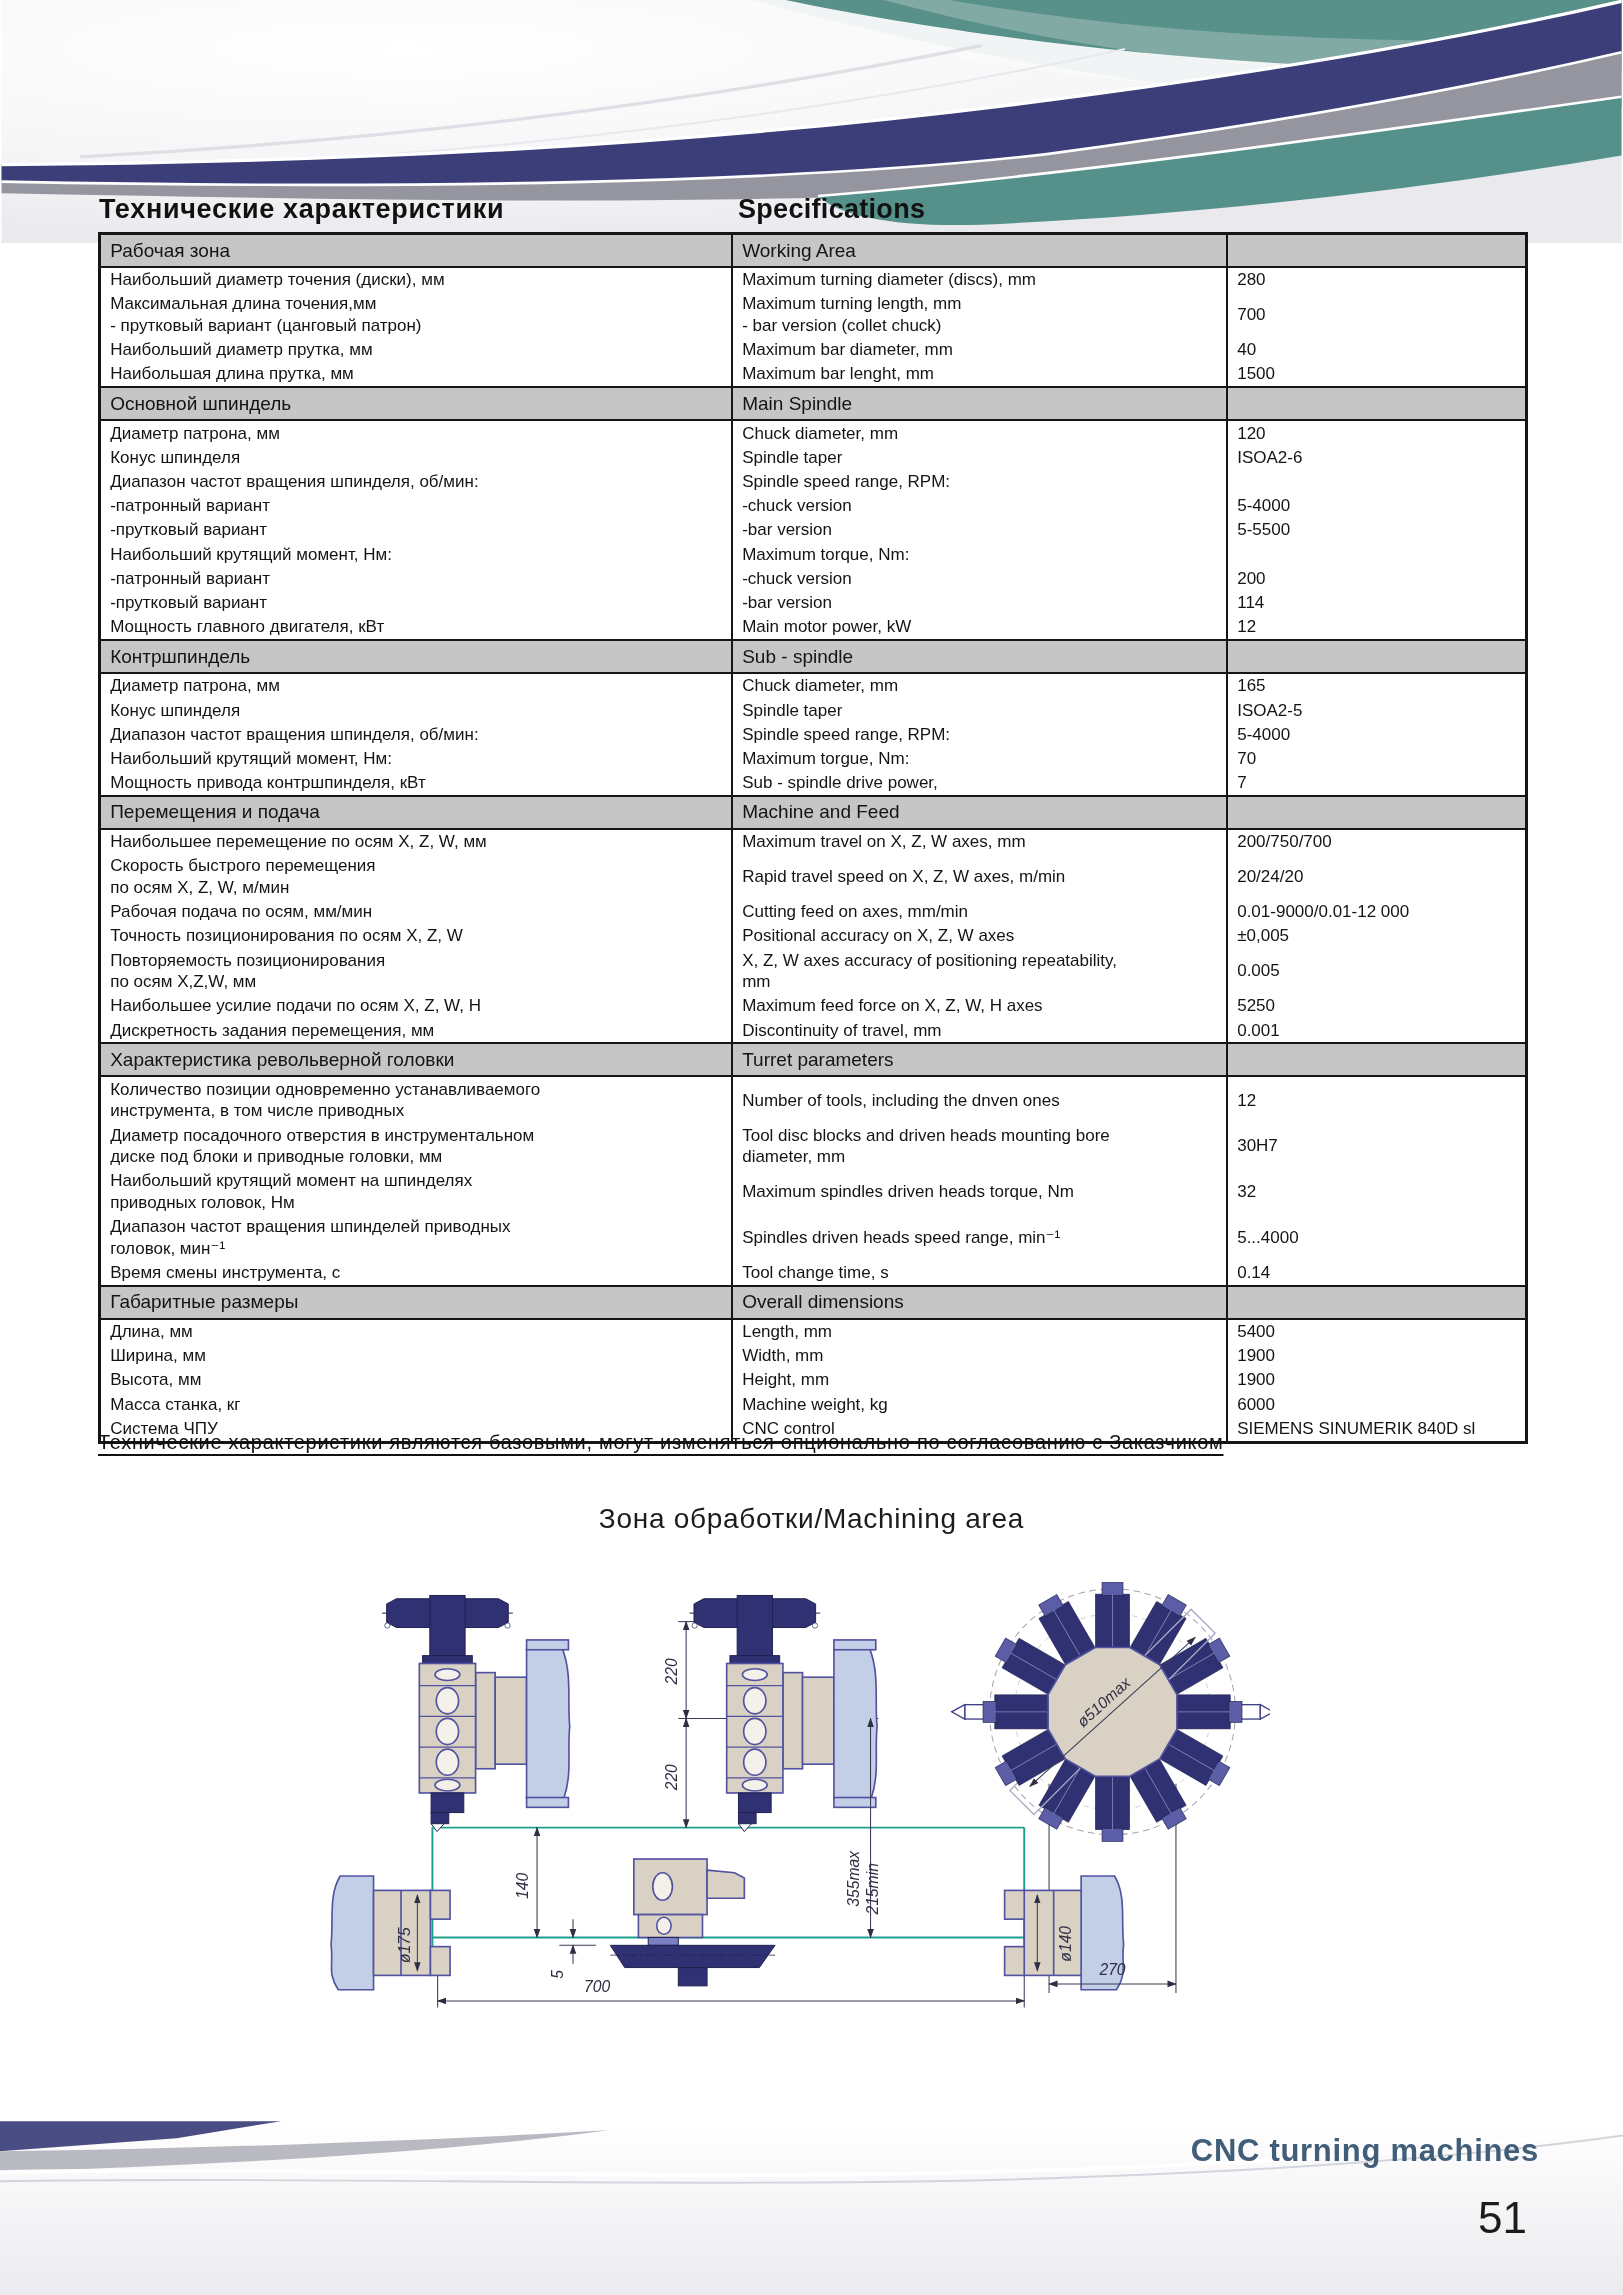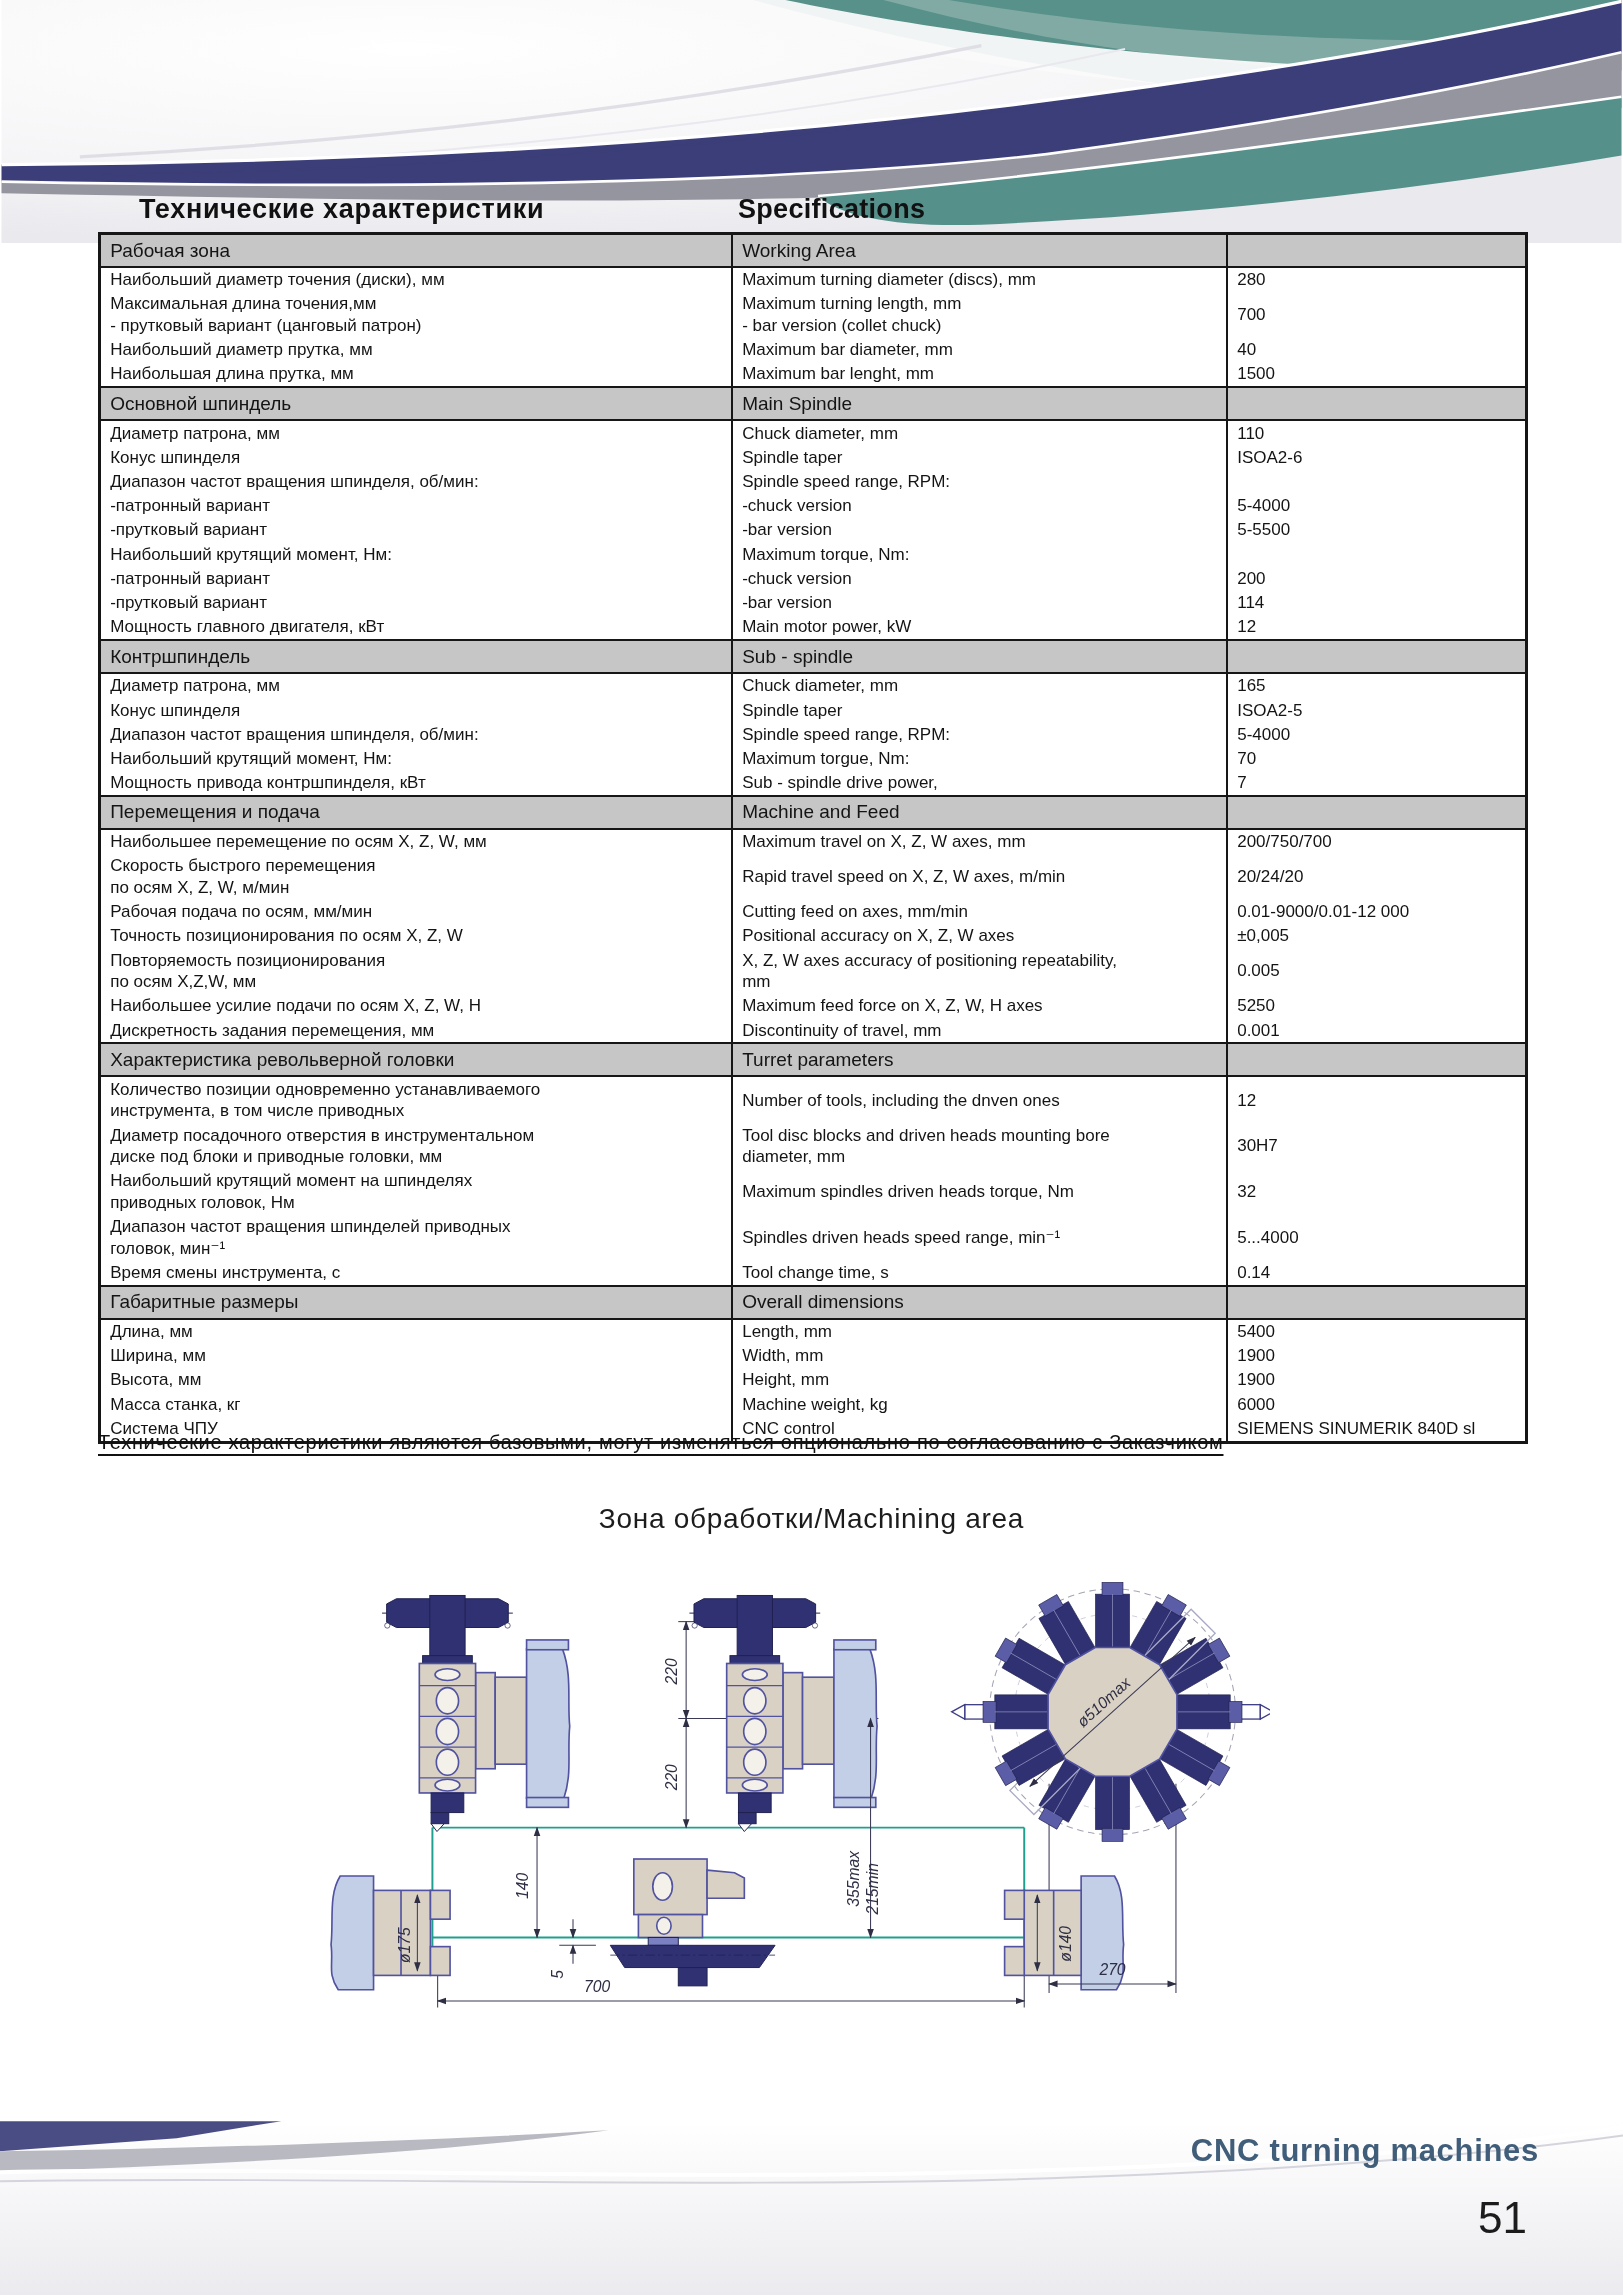--- a/index.html
+++ b/index.html
@@ -13,7 +13,7 @@
   .swoosh-bottom{position:absolute;left:0;top:2121px;width:1623px;height:175px;z-index:1;}
   
   .title-row{position:absolute;left:0;top:194px;width:1623px;z-index:3;}
-  .title-ru{position:absolute;left:99px;top:0;font-size:27px;font-weight:bold;letter-spacing:0.7px;margin-left:40px;}
+  .title-ru{position:absolute;left:99px;top:0;font-size:27px;font-weight:bold;letter-spacing:0.7px;}
   .title-en{position:absolute;left:738px;top:0;font-size:27px;font-weight:bold;letter-spacing:0.3px;}
   
   .spec-table{

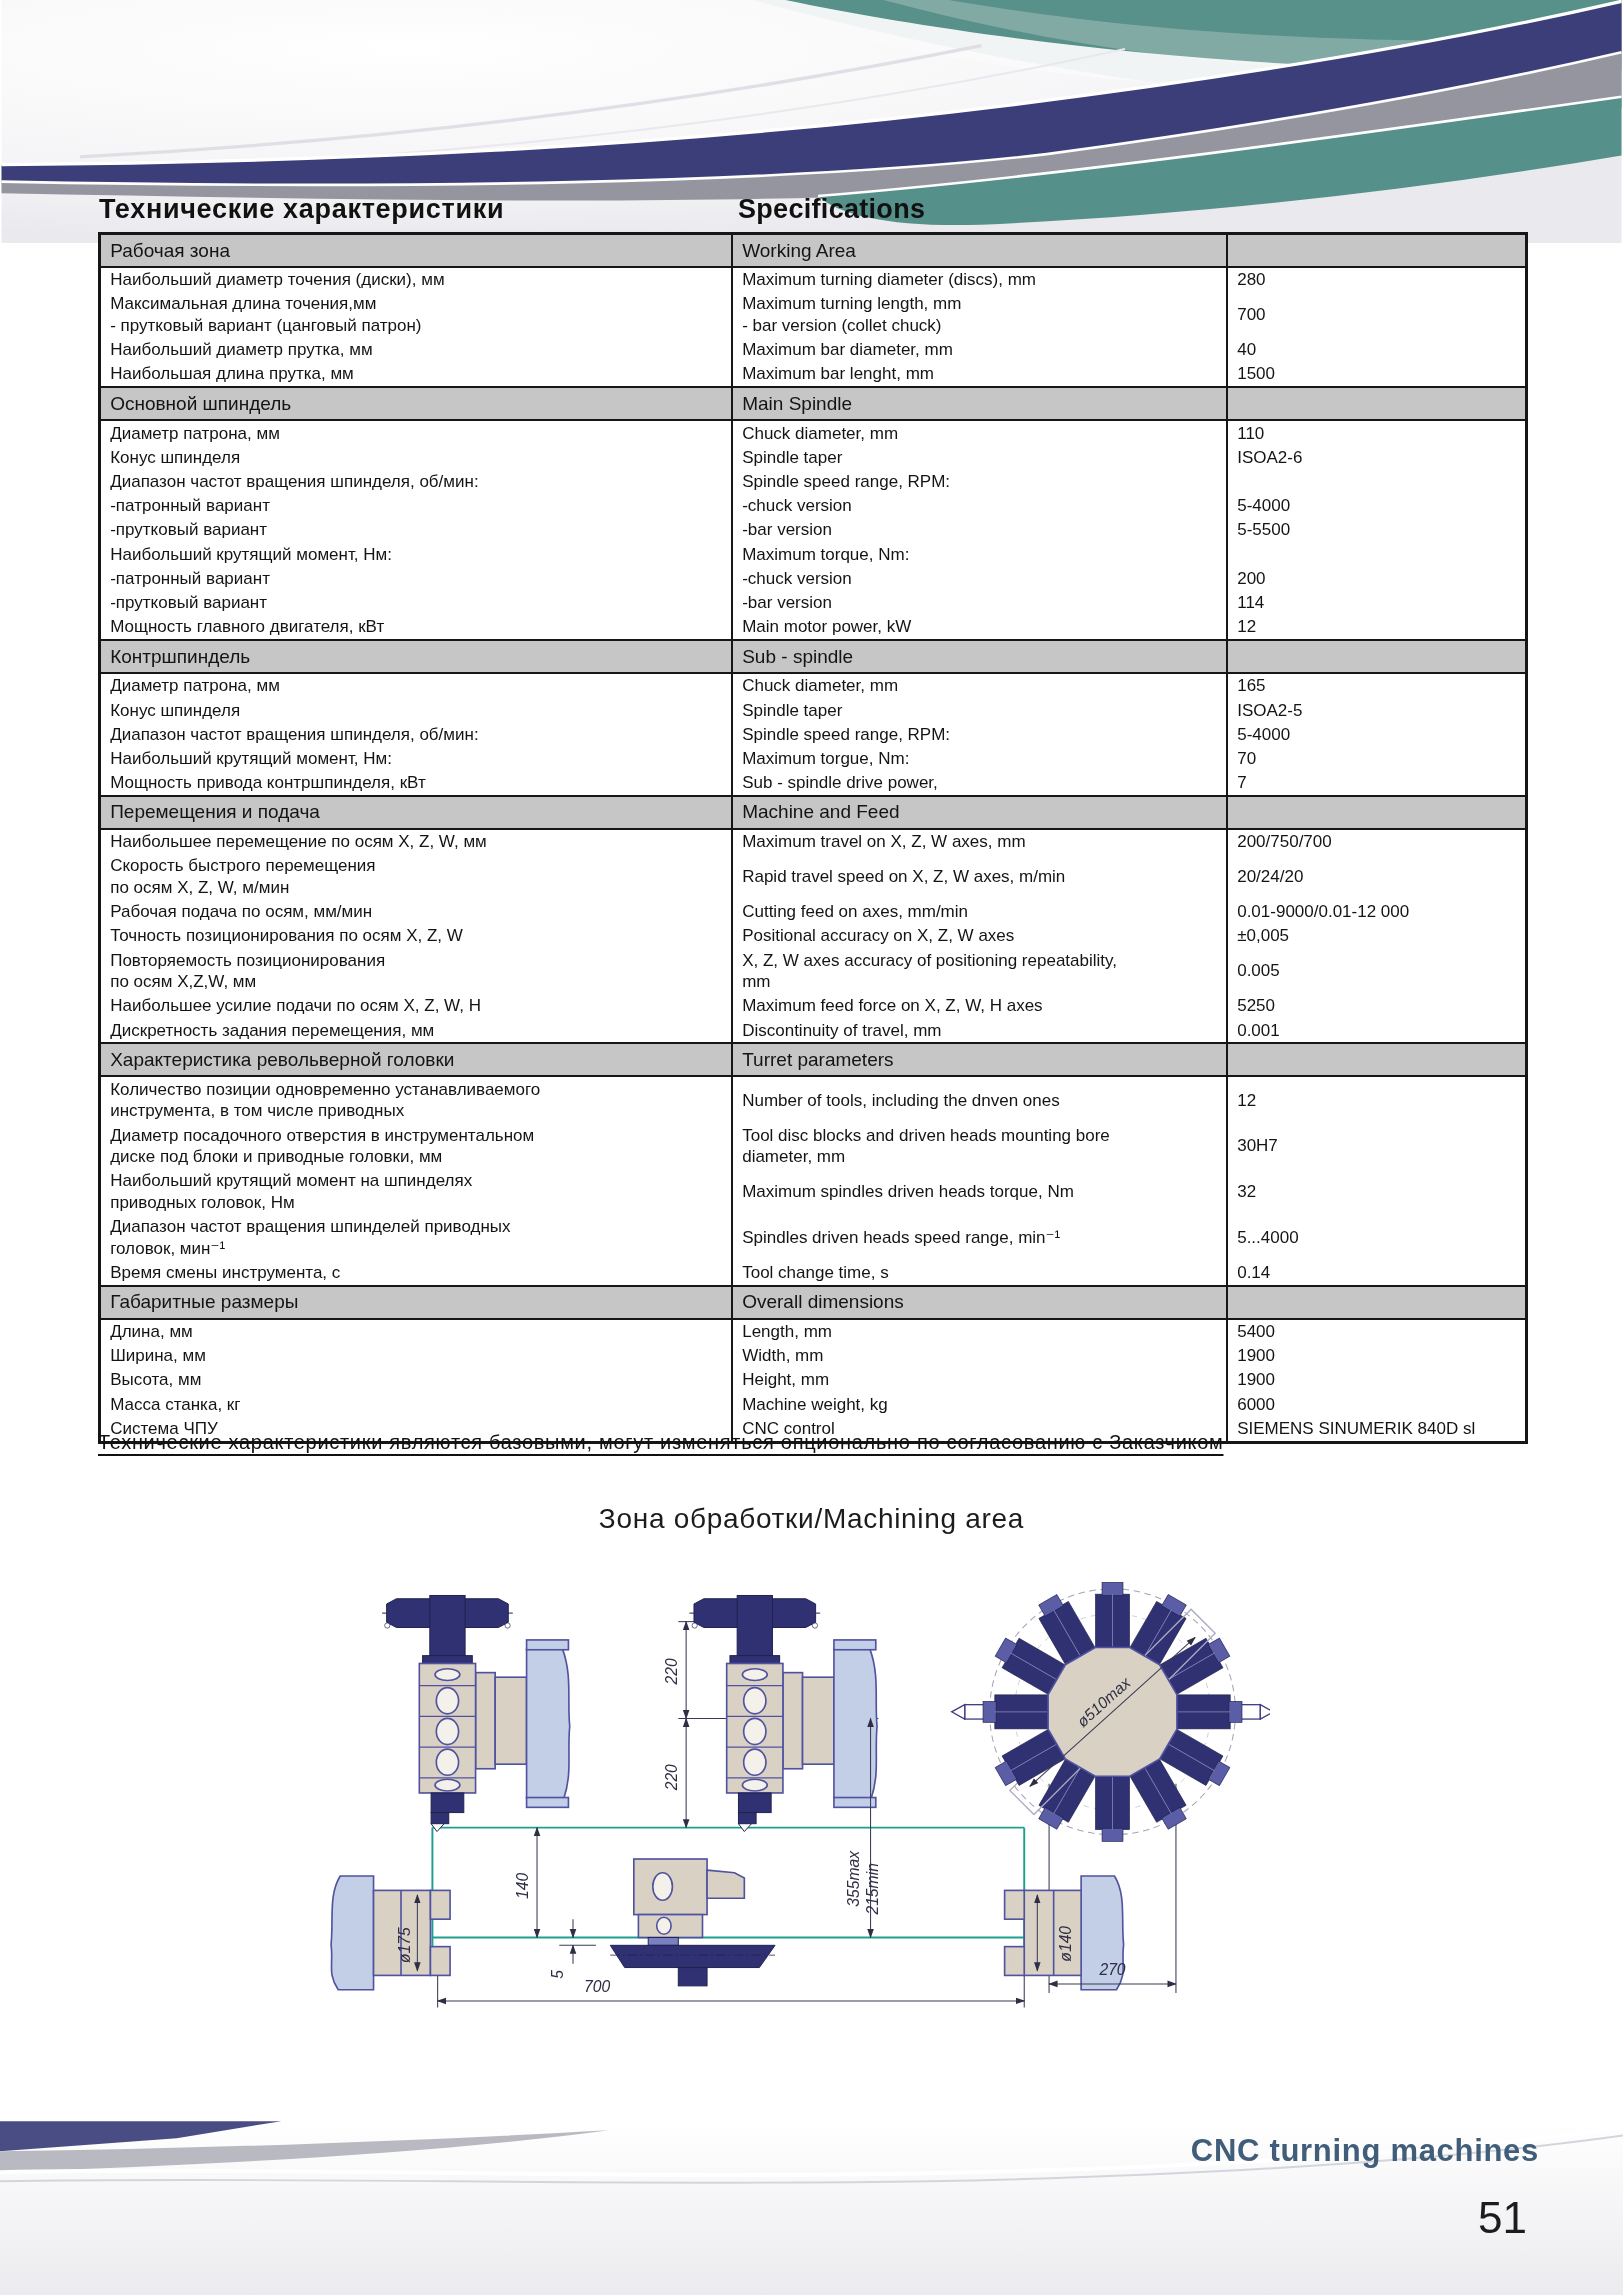--- a/index.html
+++ b/index.html
@@ -134,7 +134,7 @@
       <div class="data-row">
         <div class="cell col1">Диаметр патрона, мм</div>
         <div class="cell col2">Chuck diameter, mm</div>
-        <div class="cell col3">110</div>
+        <div class="cell col3">120</div>
       </div>
       <div class="data-row">
         <div class="cell col1"> Конус шпинделя</div>

